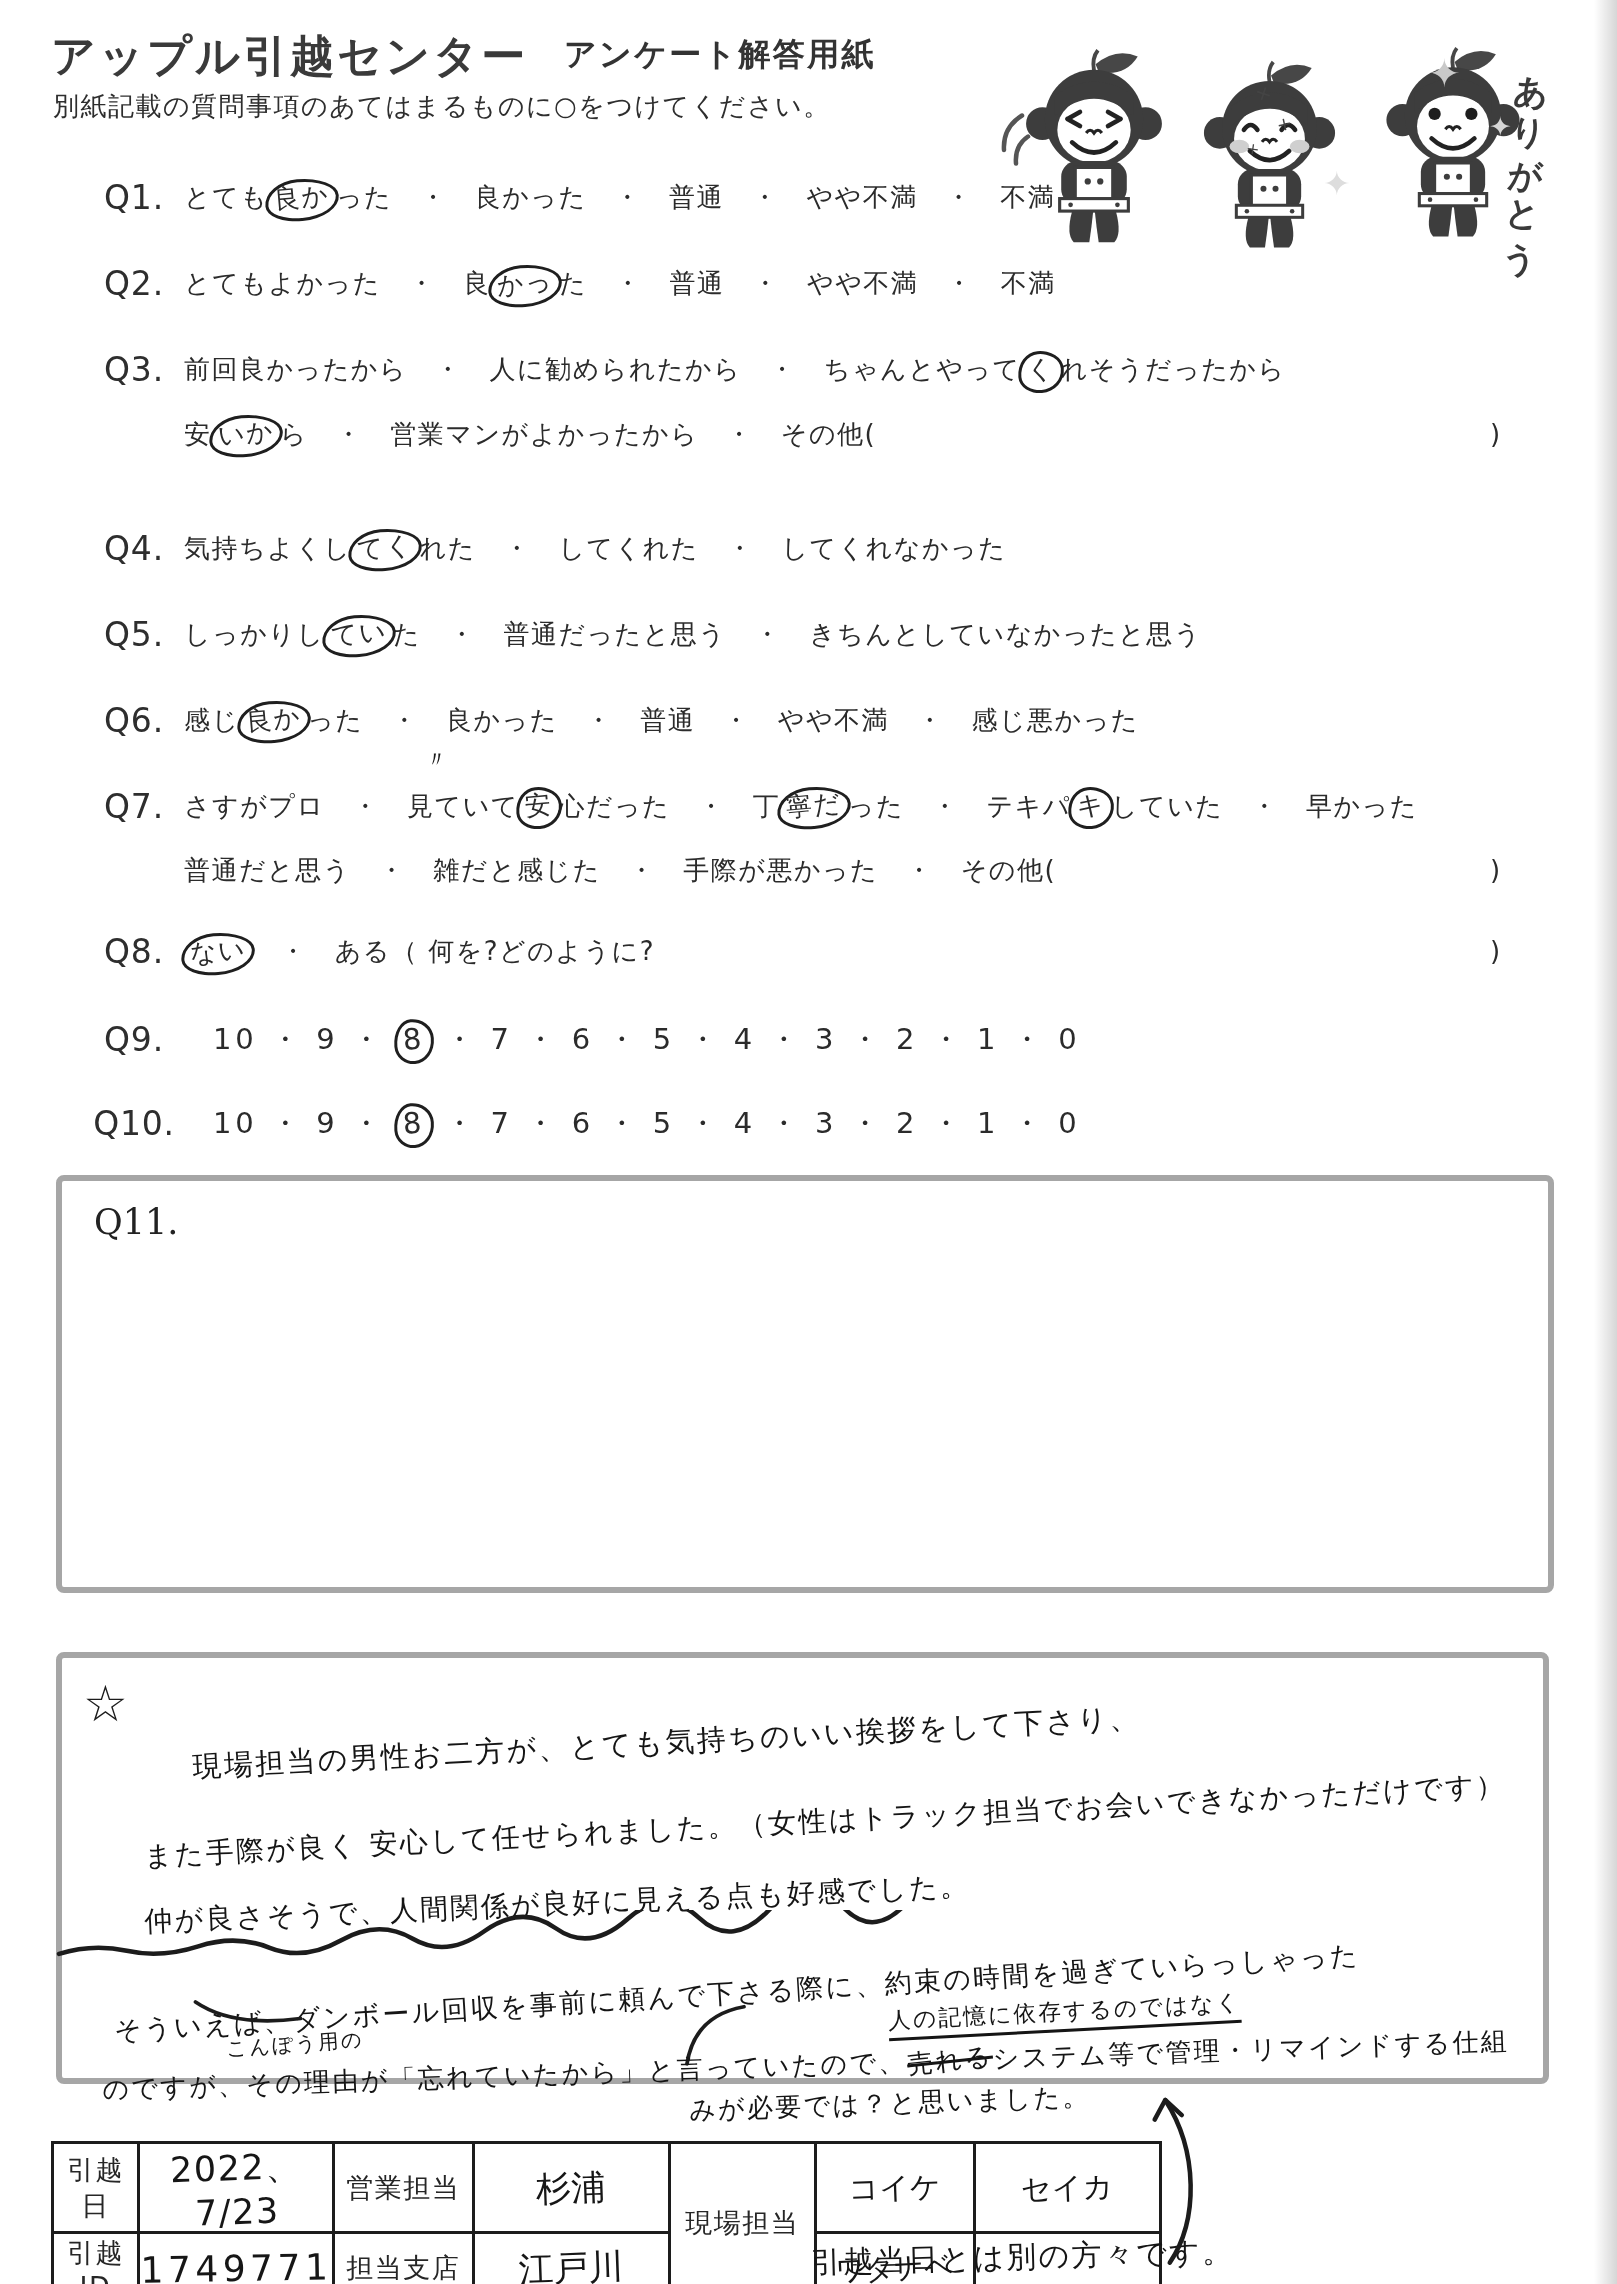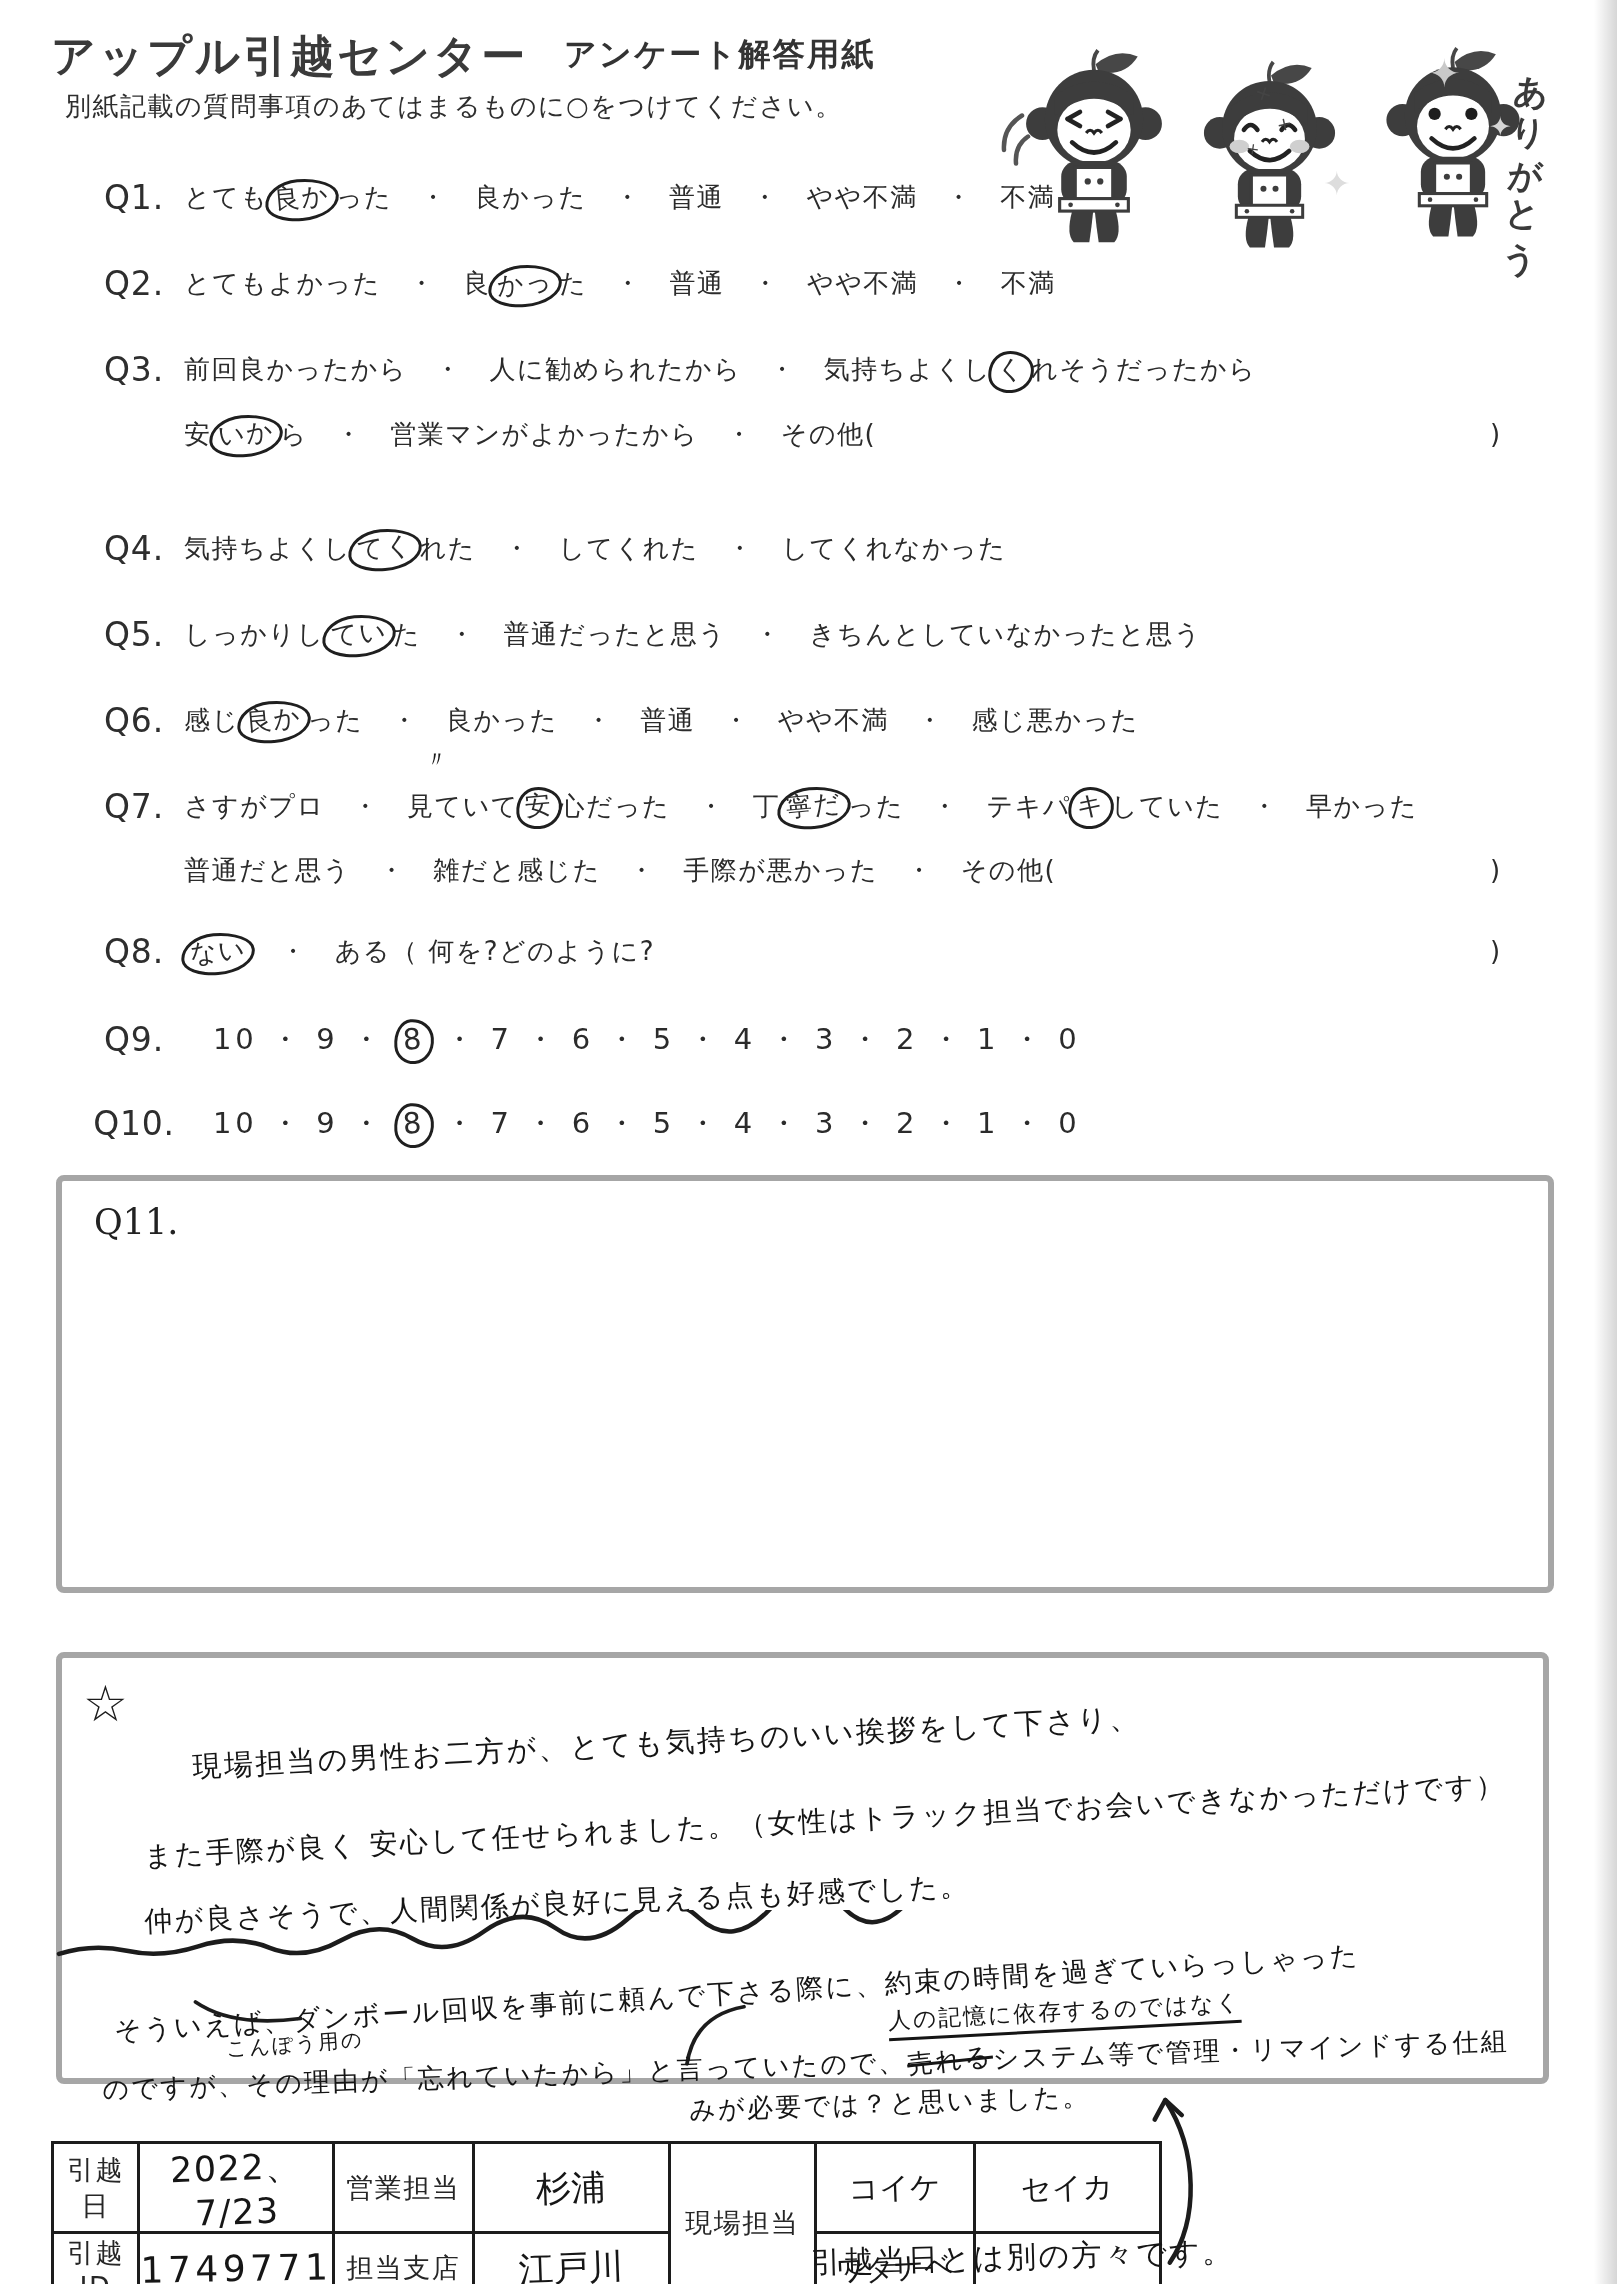--- a/index.html
+++ b/index.html
@@ -14,7 +14,7 @@
   .header-block{position:absolute;left:51px;top:27px;white-space:nowrap;}
   .brand{font-size:44px;font-weight:800;letter-spacing:3px;color:#3a3a3a;display:inline-block;}
   .form-title{font-size:32px;font-weight:700;letter-spacing:2.3px;color:#333;display:inline-block;margin-left:32px;vertical-align:6px;}
-  .instruction{position:absolute;left:53px;top:89px;font-size:26px;letter-spacing:1.5px;color:#2e2e2e;white-space:nowrap;margin-left:12px;}
+  .instruction{position:absolute;left:53px;top:89px;font-size:26px;letter-spacing:1.5px;color:#2e2e2e;white-space:nowrap;}
   
   .mascots{position:absolute;left:1001px;top:21px;width:602px;height:233px;}
   .monkey{position:absolute;top:22.6px;}

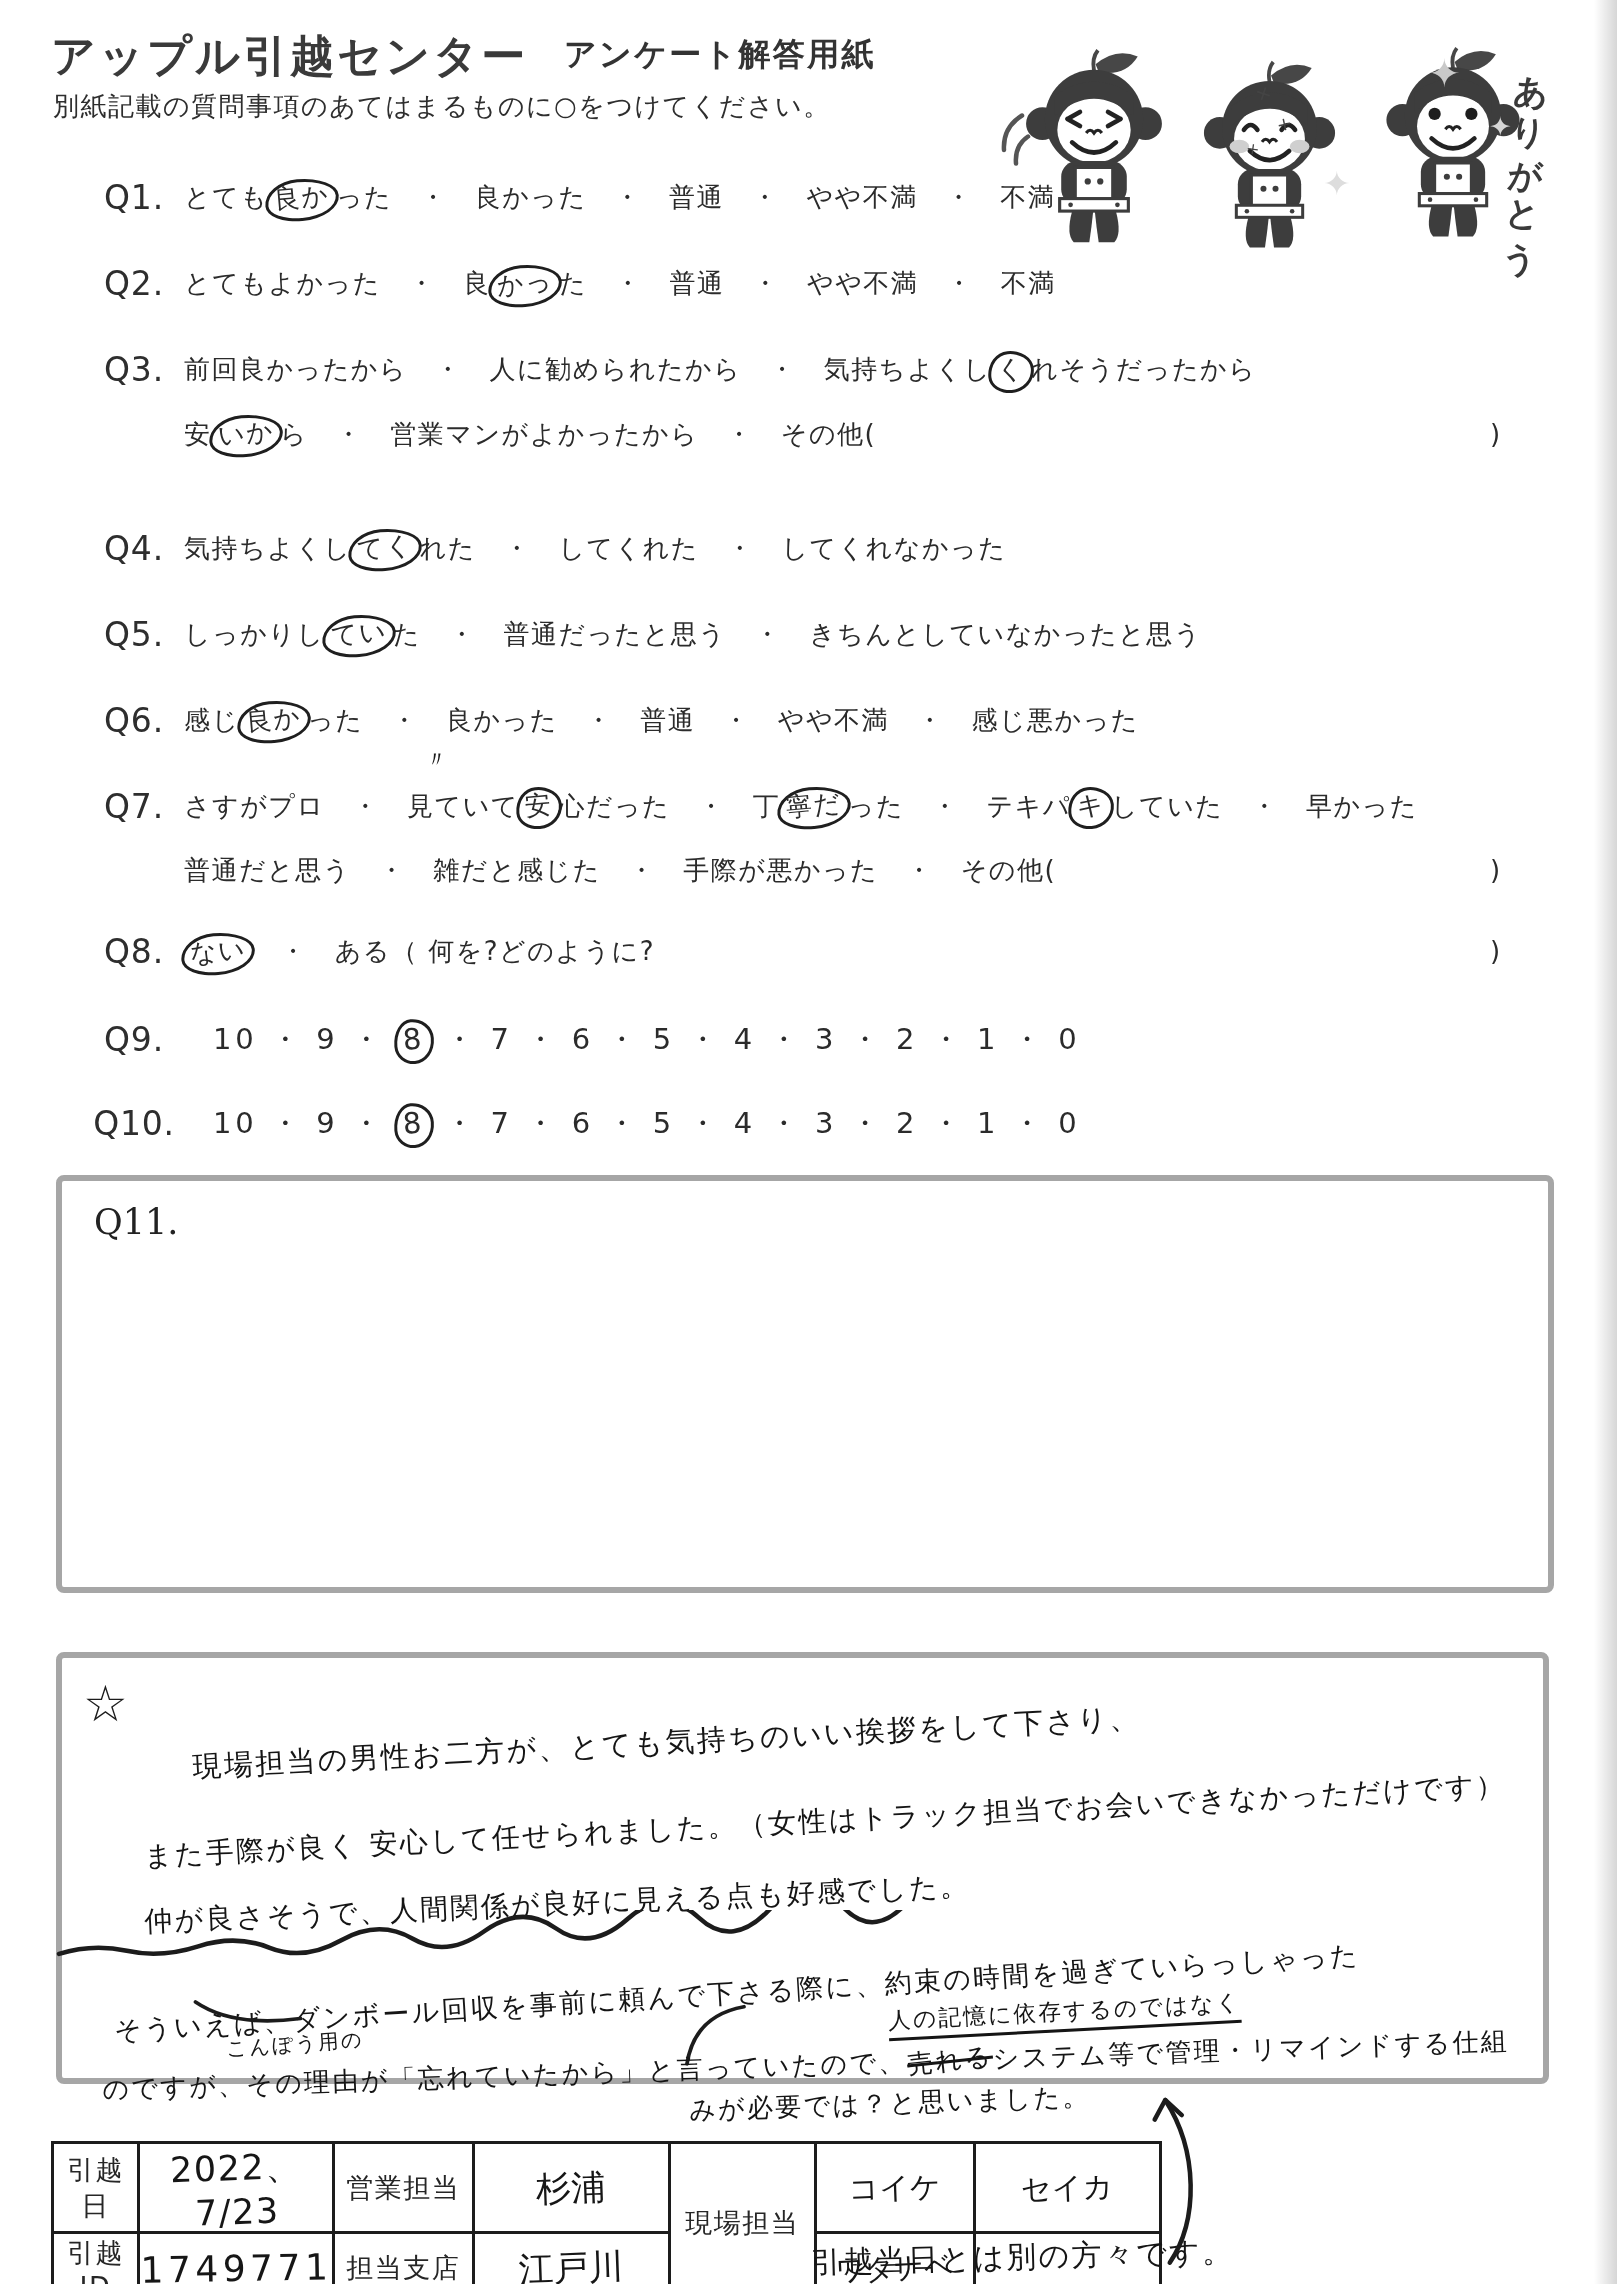--- a/index.html
+++ b/index.html
@@ -187,7 +187,7 @@
     <div class="q-row q-idx-2">
       <div class="q-line">
         <span class="q-id">Q3.</span>
-        <span class="q-opts"><span>前回良かったから　・　人に勧められたから　・　気持ちよくし</span><span class="circled">く</span><span>れそうだったから</span></span>
+        <span class="q-opts"><span>前回良かったから　・　人に勧められたから　・　ちゃんとやって</span><span class="circled">く</span><span>れそうだったから</span></span>
       </div>
       <div class="q-line">
         <span class="q-id"></span>

